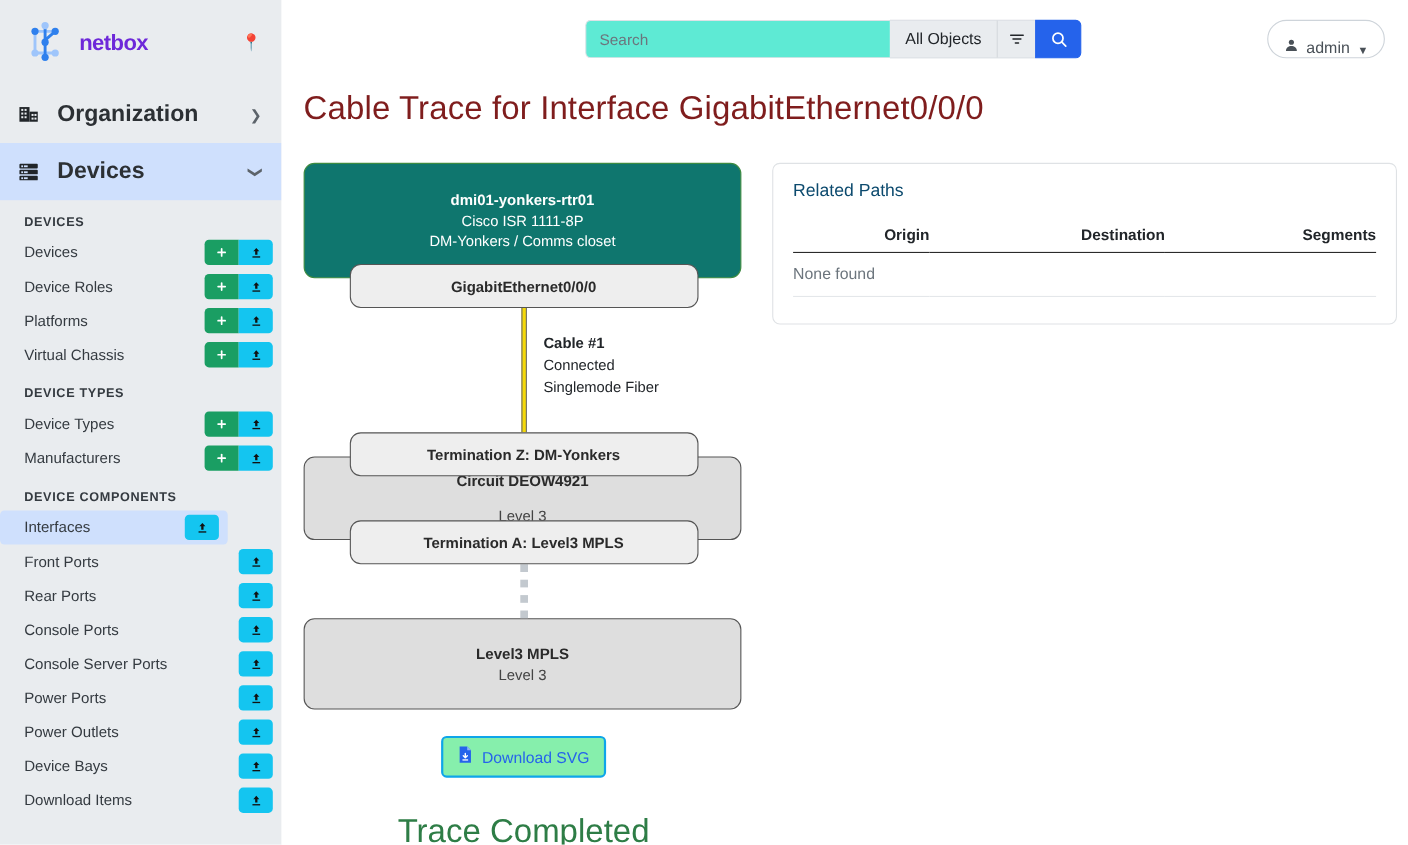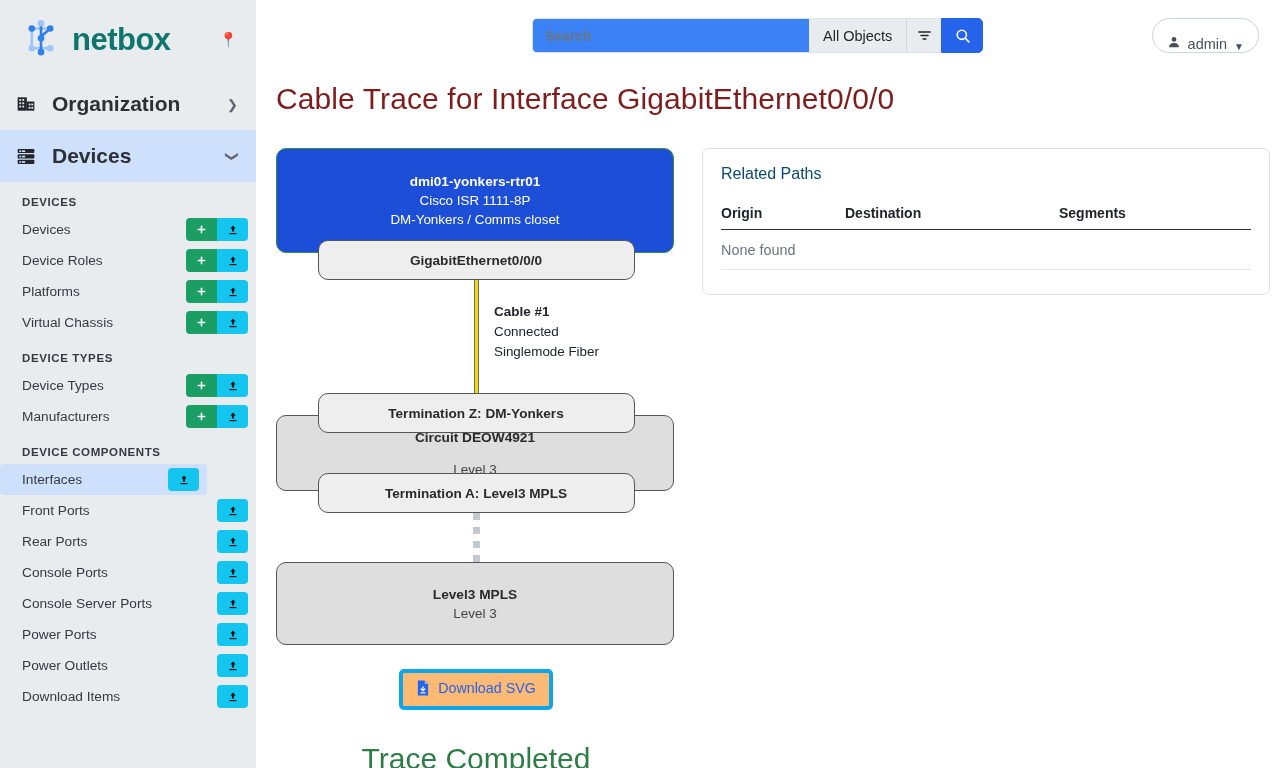--- a/index.html
+++ b/index.html
@@ -25,7 +25,7 @@
   }
   .brand-logo { width: 42px; height: 42px; flex: 0 0 42px; }
   .brand-word {
-    font-size: 31px; font-weight: 700; color: #0f766e;
+    font-size: 20px; font-weight: 700; color: #6d28d9;
     letter-spacing: -0.5px; line-height: 1;
   }
   .brand-pin { margin-left: auto; color: #f26722; font-size: 15px; line-height: 1; }

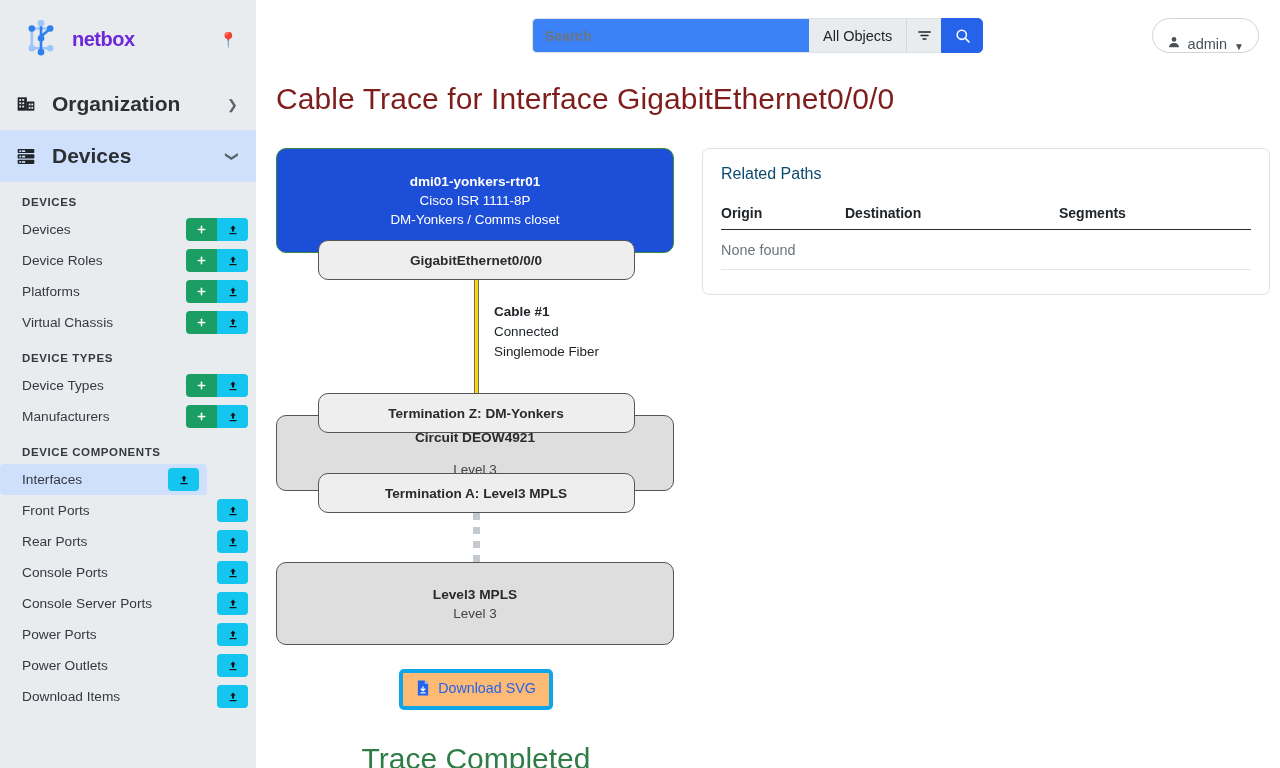--- a/index.html
+++ b/index.html
@@ -71,9 +71,8 @@
   .search-input {
     width: 277px; height: 35px; border: 1px solid #dee2e6; border-right: none;
     border-radius: 5px 0 0 5px; padding: 0 12px; font-size: 14px;
-    color: #212529; outline: none; background: #3b82f6;
+    color: #212529; outline: none; background: #5eead4;
     font-family: "Liberation Sans", sans-serif;
-    font-weight: bold;
   }
   .search-input::placeholder { color: #6c757d; }
   .search-scope {

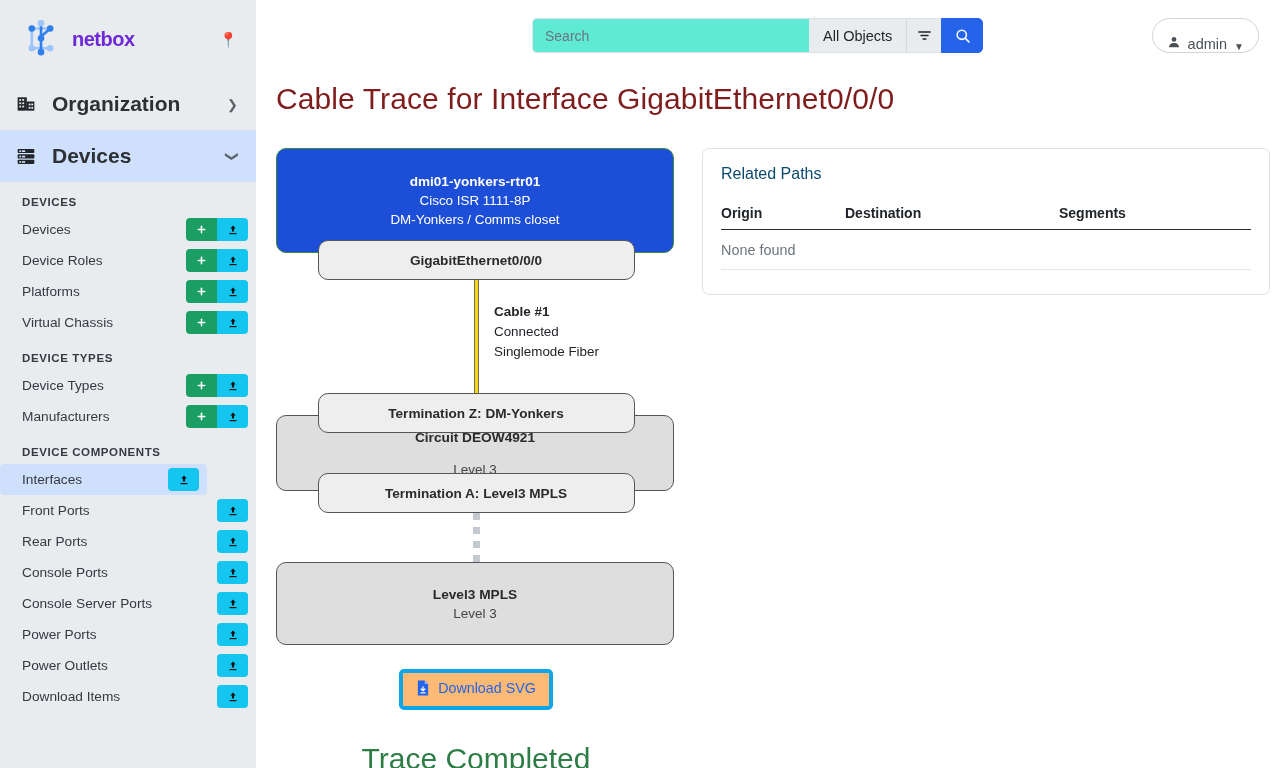--- a/index.html
+++ b/index.html
@@ -492,7 +492,7 @@
 
     <div class="tracecol">
 
-      <div class="node node-device" style="background: #1d4ed8;">
+      <div class="node node-device" style="background: #0f766e;">
         <div class="nd-title">dmi01-yonkers-rtr01</div>
         <div class="nd-sub">Cisco ISR 1111-8P</div>
         <div class="nd-sub">DM-Yonkers / Comms closet</div>

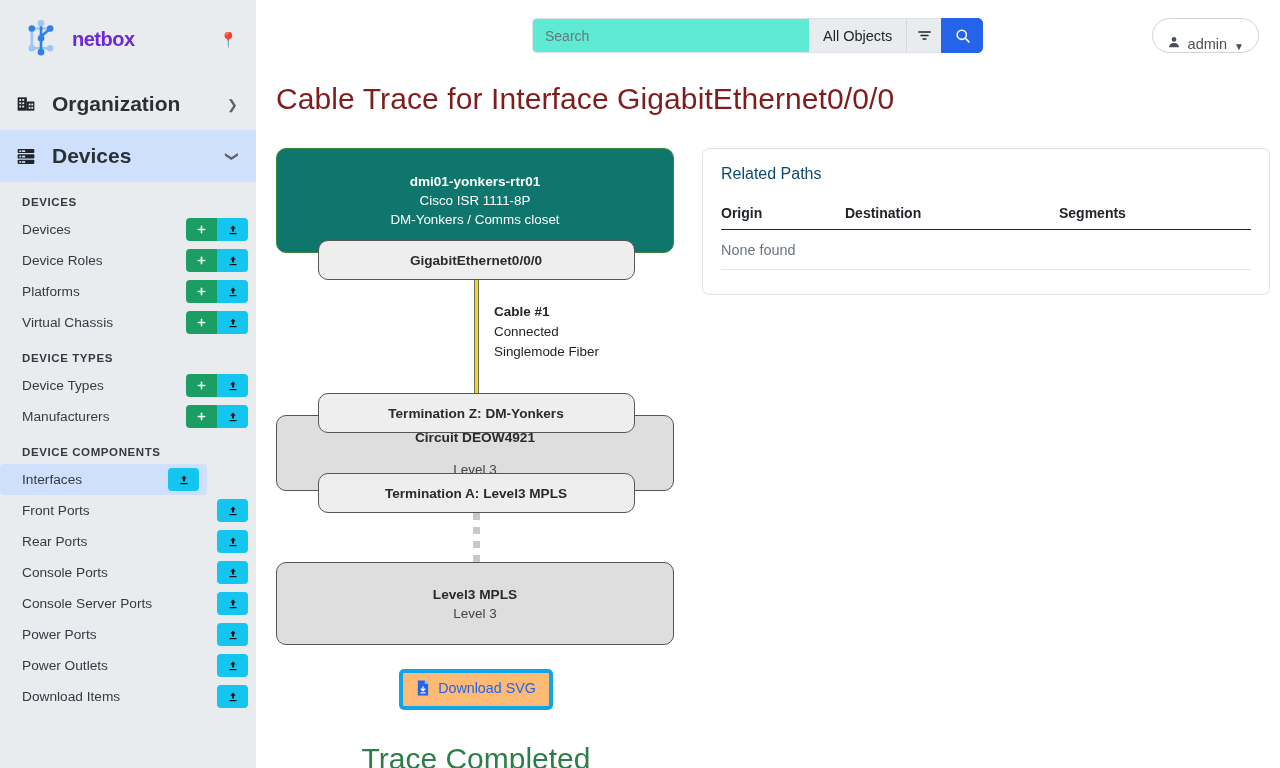--- a/index.html
+++ b/index.html
@@ -174,7 +174,7 @@
   .card-title { font-size: 16px; color: #0c4a6e; font-weight: 400; margin-bottom: 22px; }
   table.rp { width: 100%; border-collapse: collapse; }
   table.rp th {
-    text-align: left; font-size: 14px; font-weight: 700; color: #212529;
+    text-align: right; font-size: 14px; font-weight: 700; color: #212529;
     padding: 0 0 8px 0; border-bottom: 1.5px solid #2b2b2b;
   }
   table.rp th.c1 { width: 124px; }

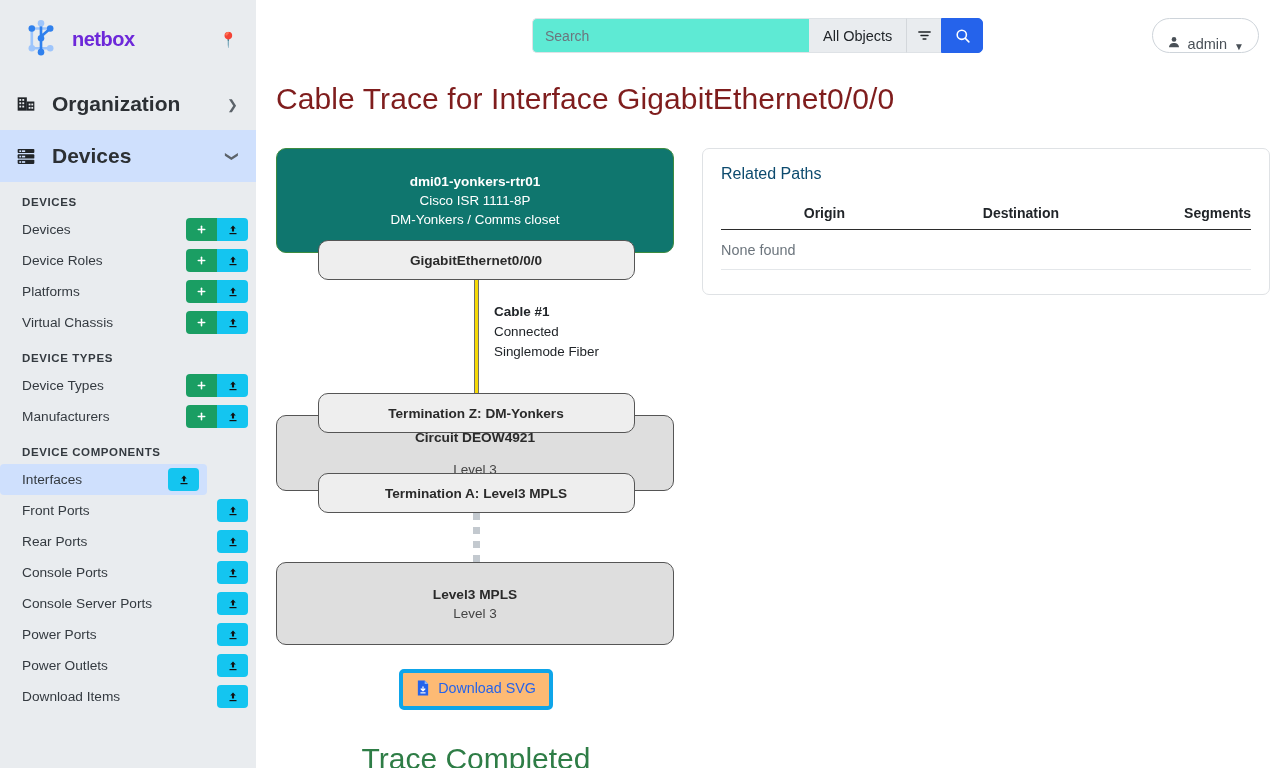--- a/index.html
+++ b/index.html
@@ -438,6 +438,17 @@
         </div>
       </div>
       <div class="navitem">
+        <span class="txt">Device Bays</span>
+        <div class="btns">
+          <div class="btn-imp solo">
+            <svg width="12" height="12" viewBox="0 0 24 24" fill="#111">
+              <path d="M12 3l5.5 6h-3.4v6h-4.2V9H6.5z"></path>
+              <rect x="5" y="18" width="14" height="2.4"></rect>
+            </svg>
+          </div>
+        </div>
+      </div>
+      <div class="navitem">
         <span class="txt">Download Items</span>
         <div class="btns">
           <div class="btn-imp solo">

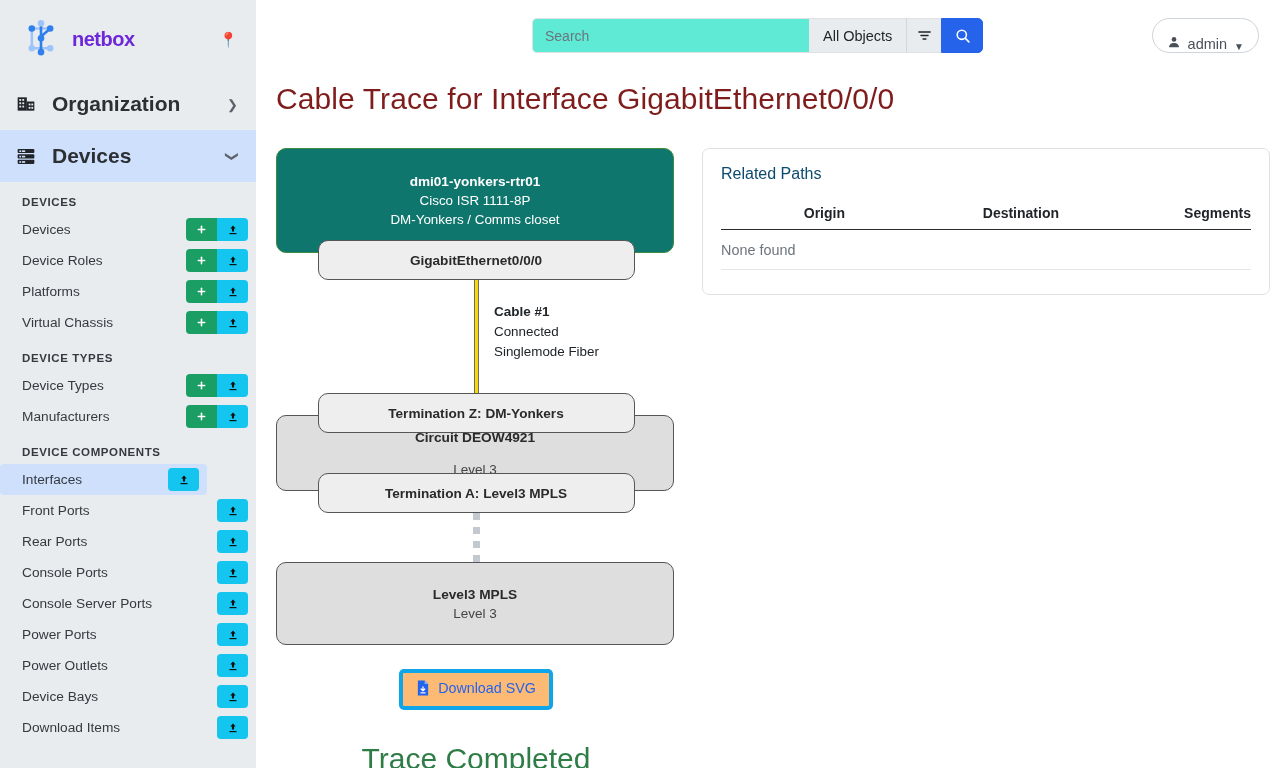--- a/index.html
+++ b/index.html
@@ -156,9 +156,9 @@
 
   .dl-row { display: flex; justify-content: center; margin-top: 24px; }
   .dl-btn {
-    border: 4px solid #0ea5e9; border-radius: 5px; background: #fdba74;
+    border: 2px solid #0ea5e9; border-radius: 5px; background: #86efac;
     color: #2563eb; font-size: 14.3px; padding: 7px 13px;
-    display: flex; align-items: flex-start; gap: 8px; cursor: pointer;
+    display: flex; align-items: flex-end; gap: 8px; cursor: pointer;
     font-family: "Liberation Sans", sans-serif;
   }
   .trace-done {

